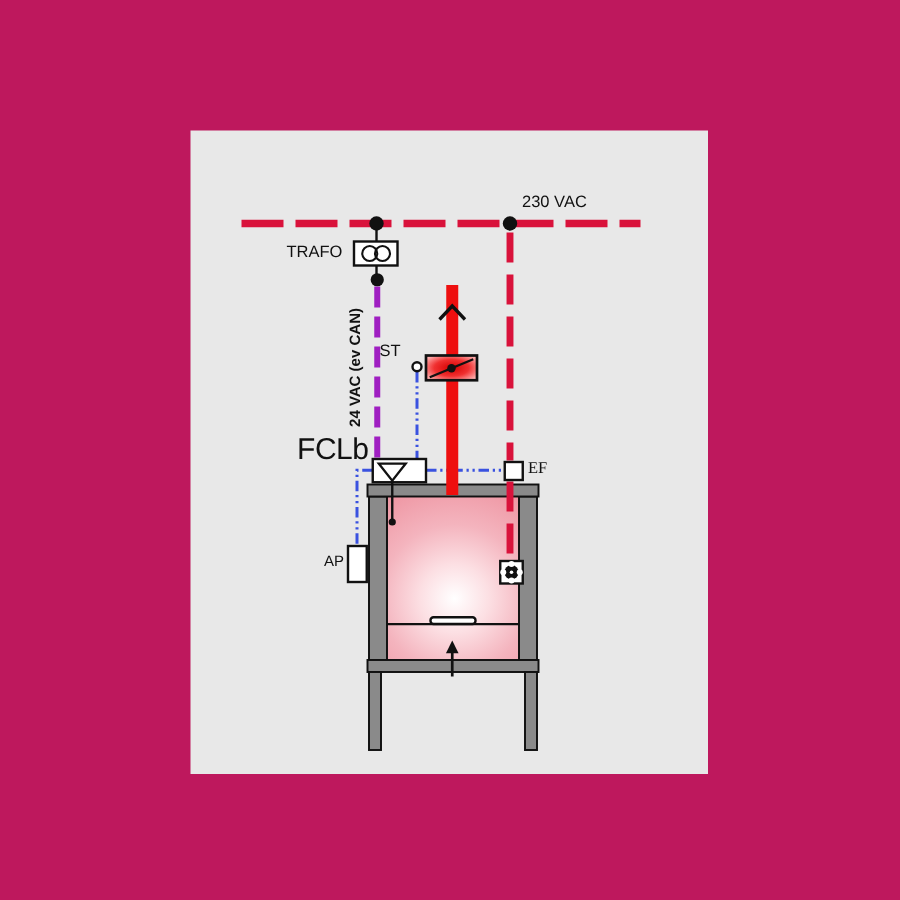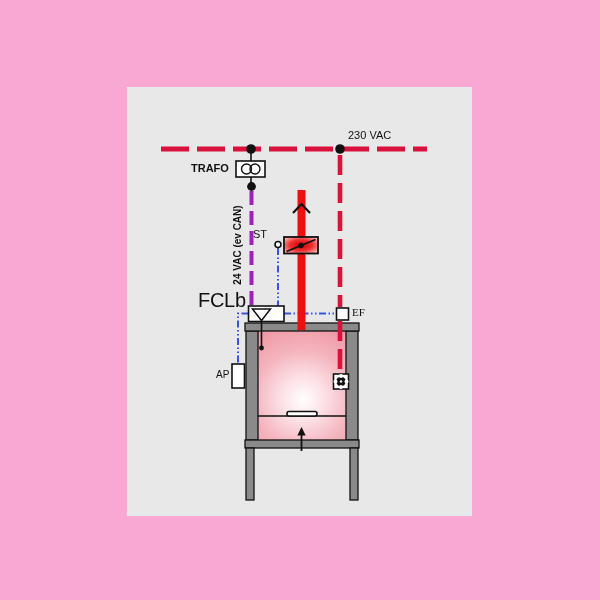--- a/index.html
+++ b/index.html
@@ -3,7 +3,7 @@
 <meta charset="utf-8">
 <style>
   html,body{margin:0;padding:0;background:#ffffff;}
-  .stage{position:relative;width:600px;height:600px;background:#f9a8d4;overflow:hidden;
+  .stage{position:relative;width:600px;height:600px;background:#be185d;overflow:hidden;
          font-family:"Liberation Sans", sans-serif;}
   .panel{position:absolute;left:127px;top:87px;width:345px;height:429px;background:var(--panel-gray,#e8e8e8);}
   svg.diagram{position:absolute;left:0;top:0;width:600px;height:600px;}

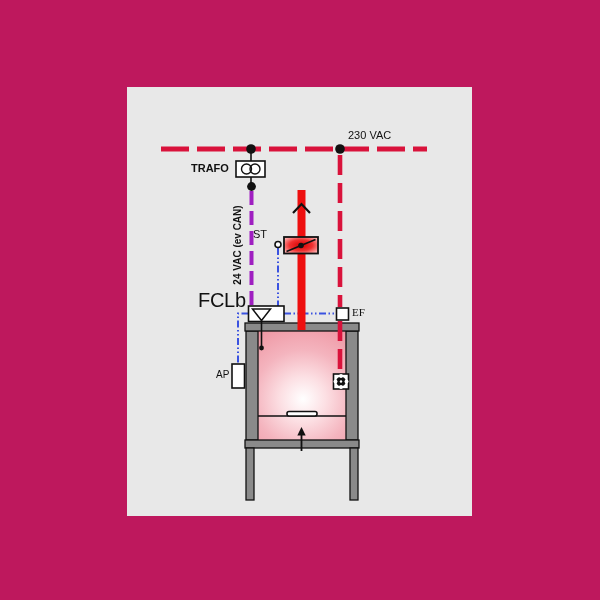--- a/index.html
+++ b/index.html
@@ -20,7 +20,7 @@
 
   .label{position:absolute;color:#111;white-space:nowrap;line-height:1;}
   .l-230{left:348px;top:130px;font-size:11px;}
-  .l-trafo{left:191px;top:163px;font-size:11px;font-weight:bold;}
+  .l-trafo{left:191px;top:163px;font-size:11px;}
   .l-24{left:189px;top:239px;width:100px;height:12px;font-size:10px;font-weight:bold;
         text-align:center;transform:rotate(-90deg);transform-origin:50% 50%;}
   .l-st{left:253px;top:229px;font-size:11px;}

